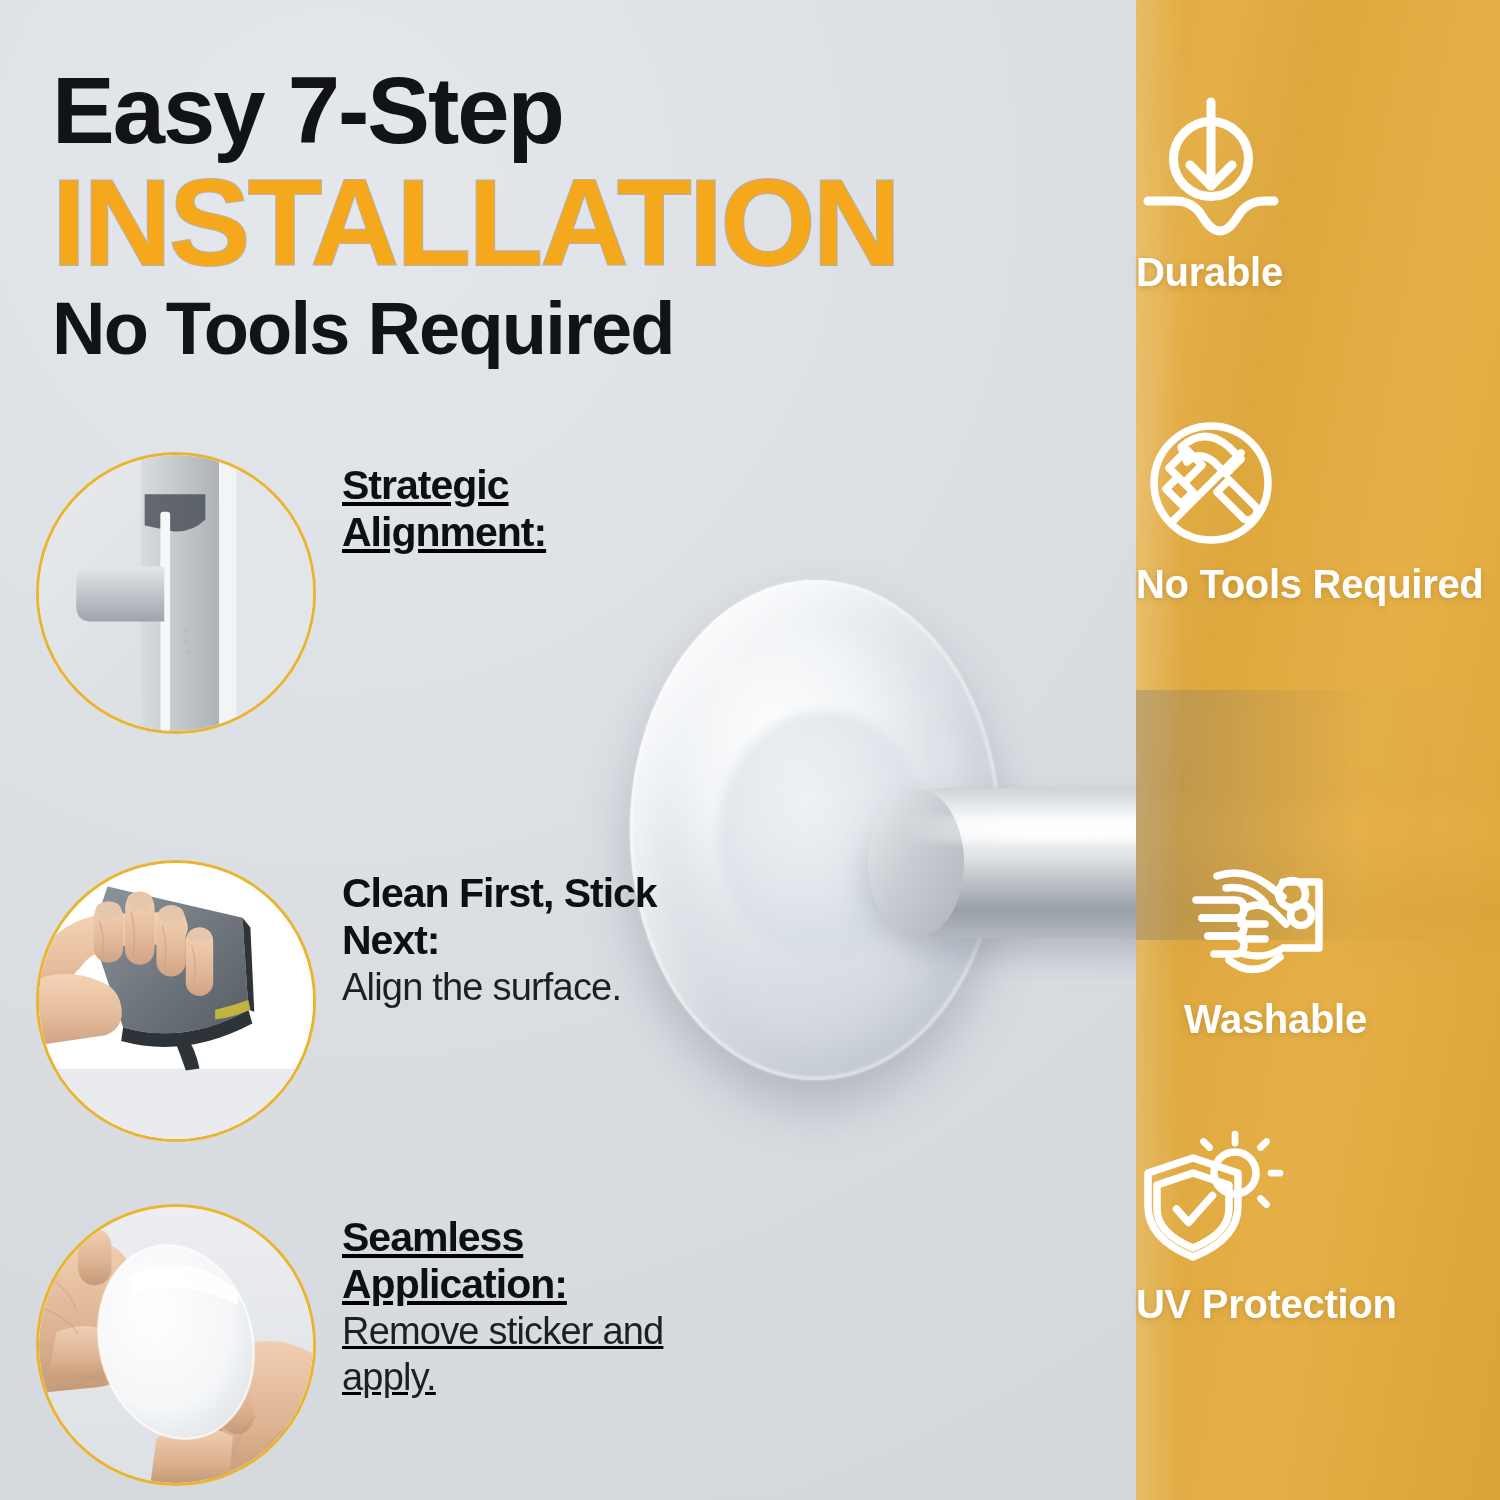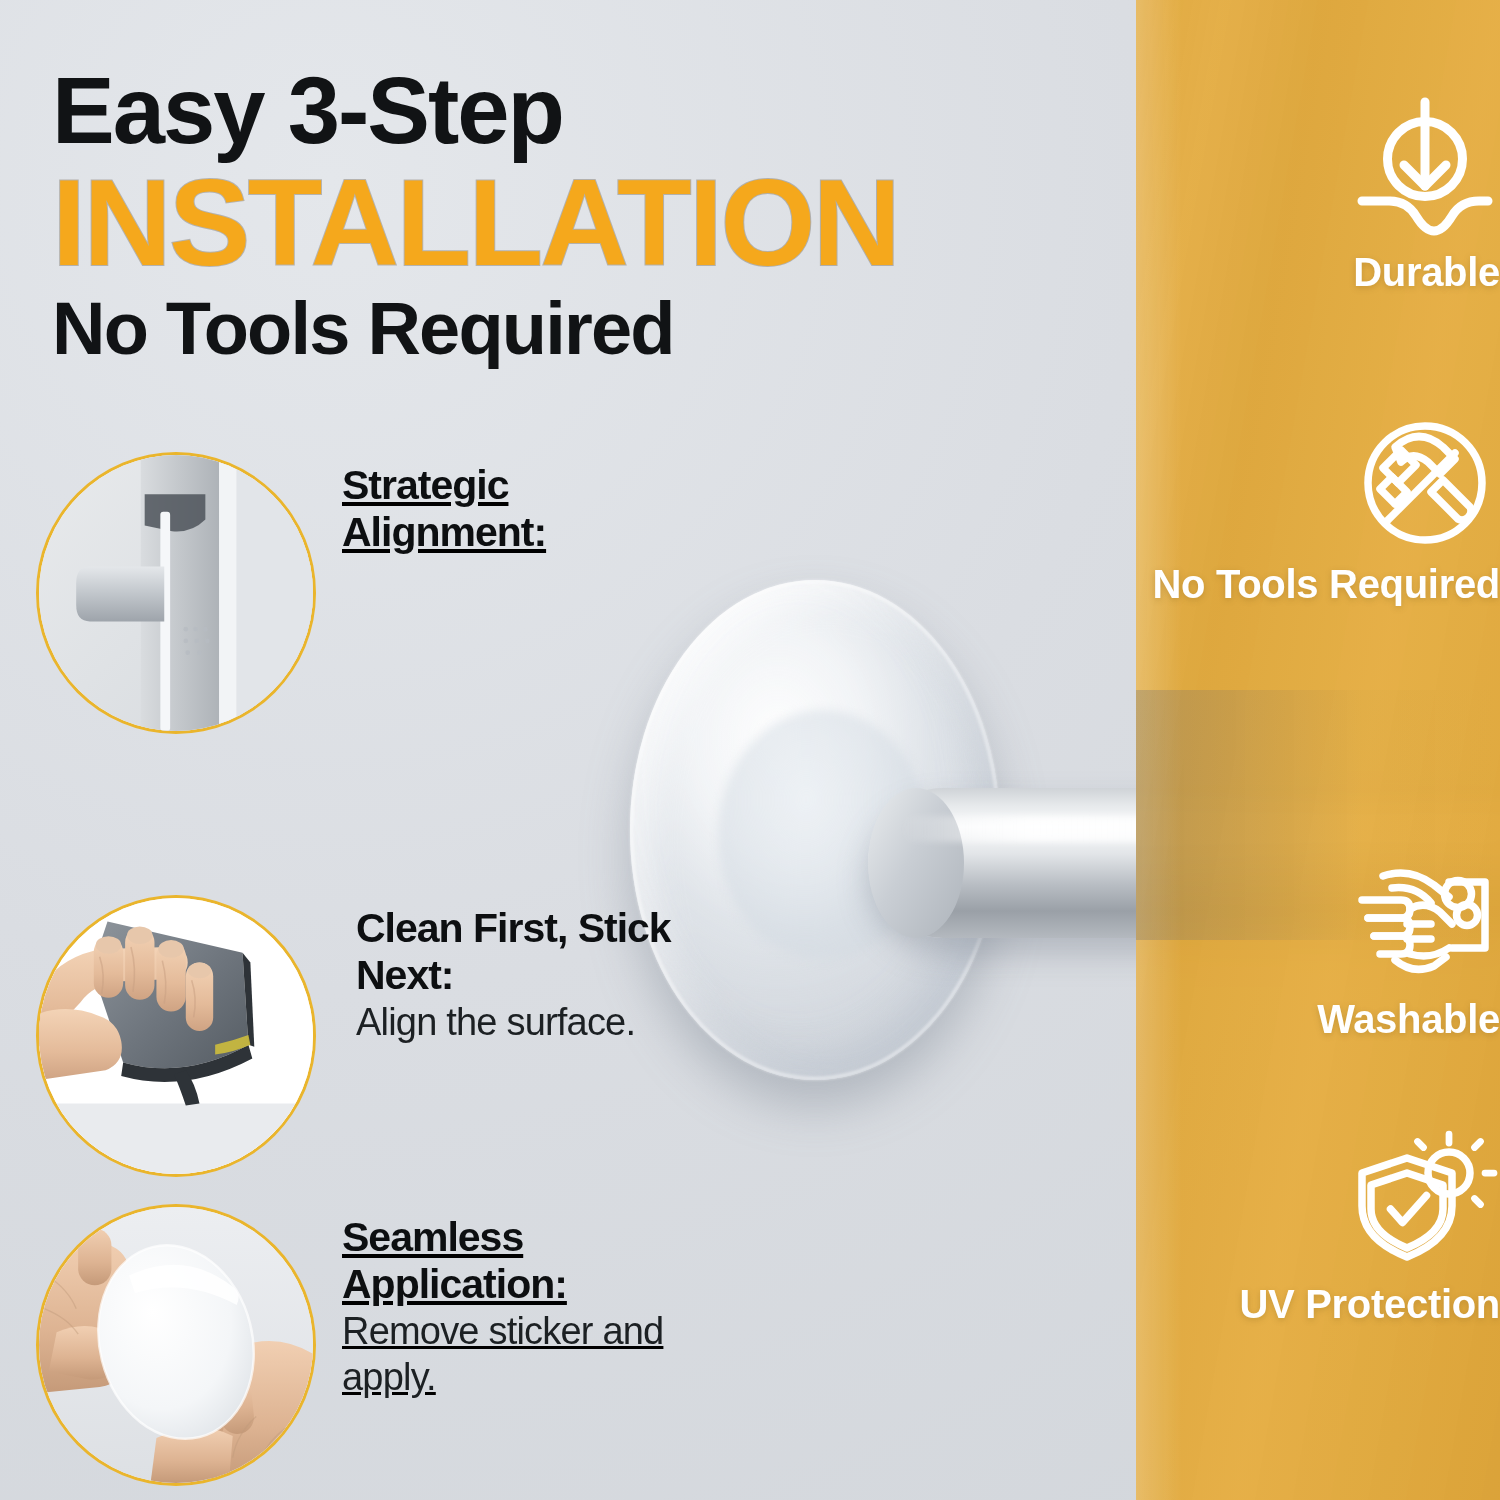--- a/index.html
+++ b/index.html
@@ -158,7 +158,7 @@
   </div>
 
   <div id="headline">
-    <div id="headline-line1">Easy 3-Step</div>
+    <div id="headline-line1">Easy 7-Step</div>
     <div id="headline-line2">INSTALLATION</div>
     <div id="headline-line3">No Tools Required</div>
   </div>

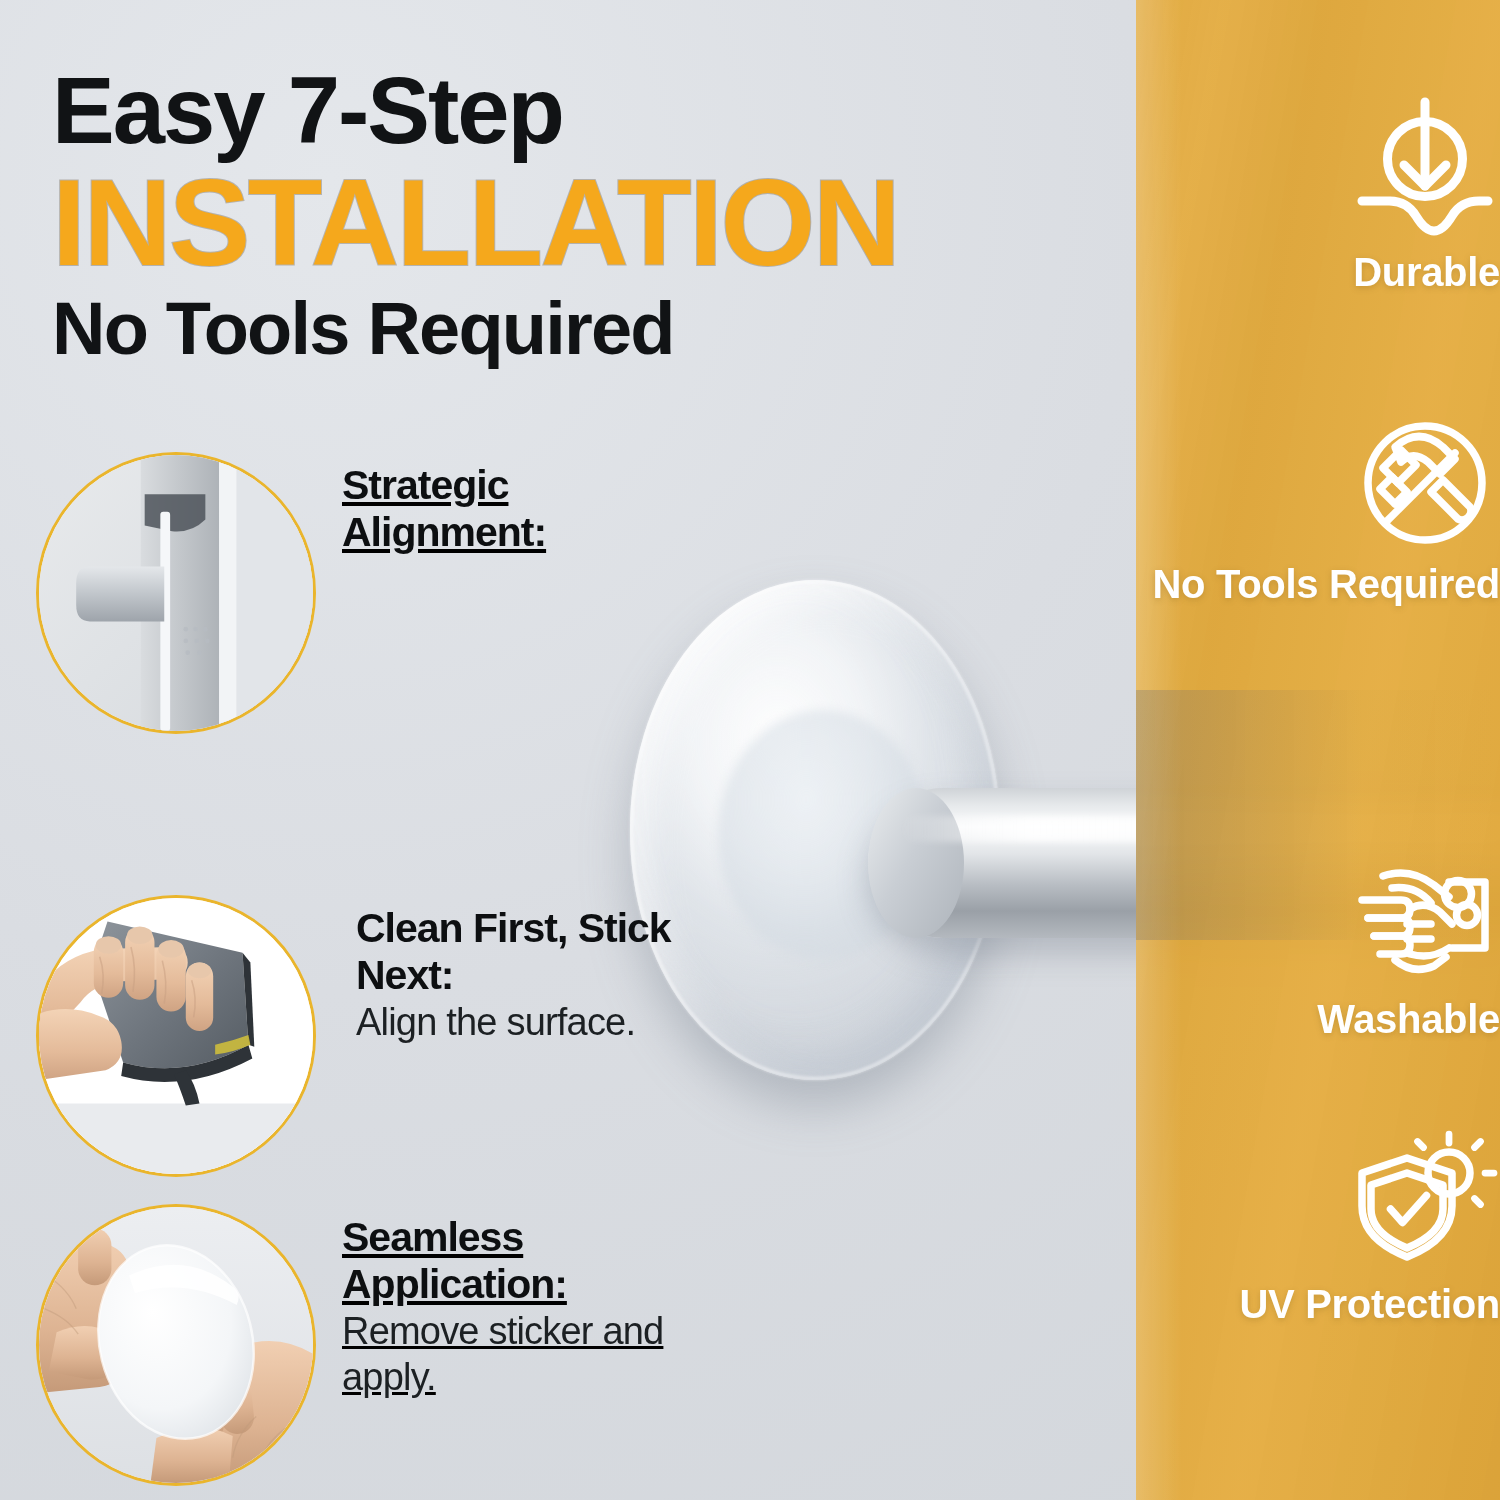--- a/index.html
+++ b/index.html
@@ -89,7 +89,7 @@
   }
   .feature{
     position:absolute; left:0; width:364px;
-    display:flex; flex-direction:column; align-items:flex-end; gap:4px;
+    display:flex; flex-direction:column; align-items:flex-start; gap:4px;
     z-index:3;
   }
   .feature .ficon{ width:150px; height:150px; display:block; }

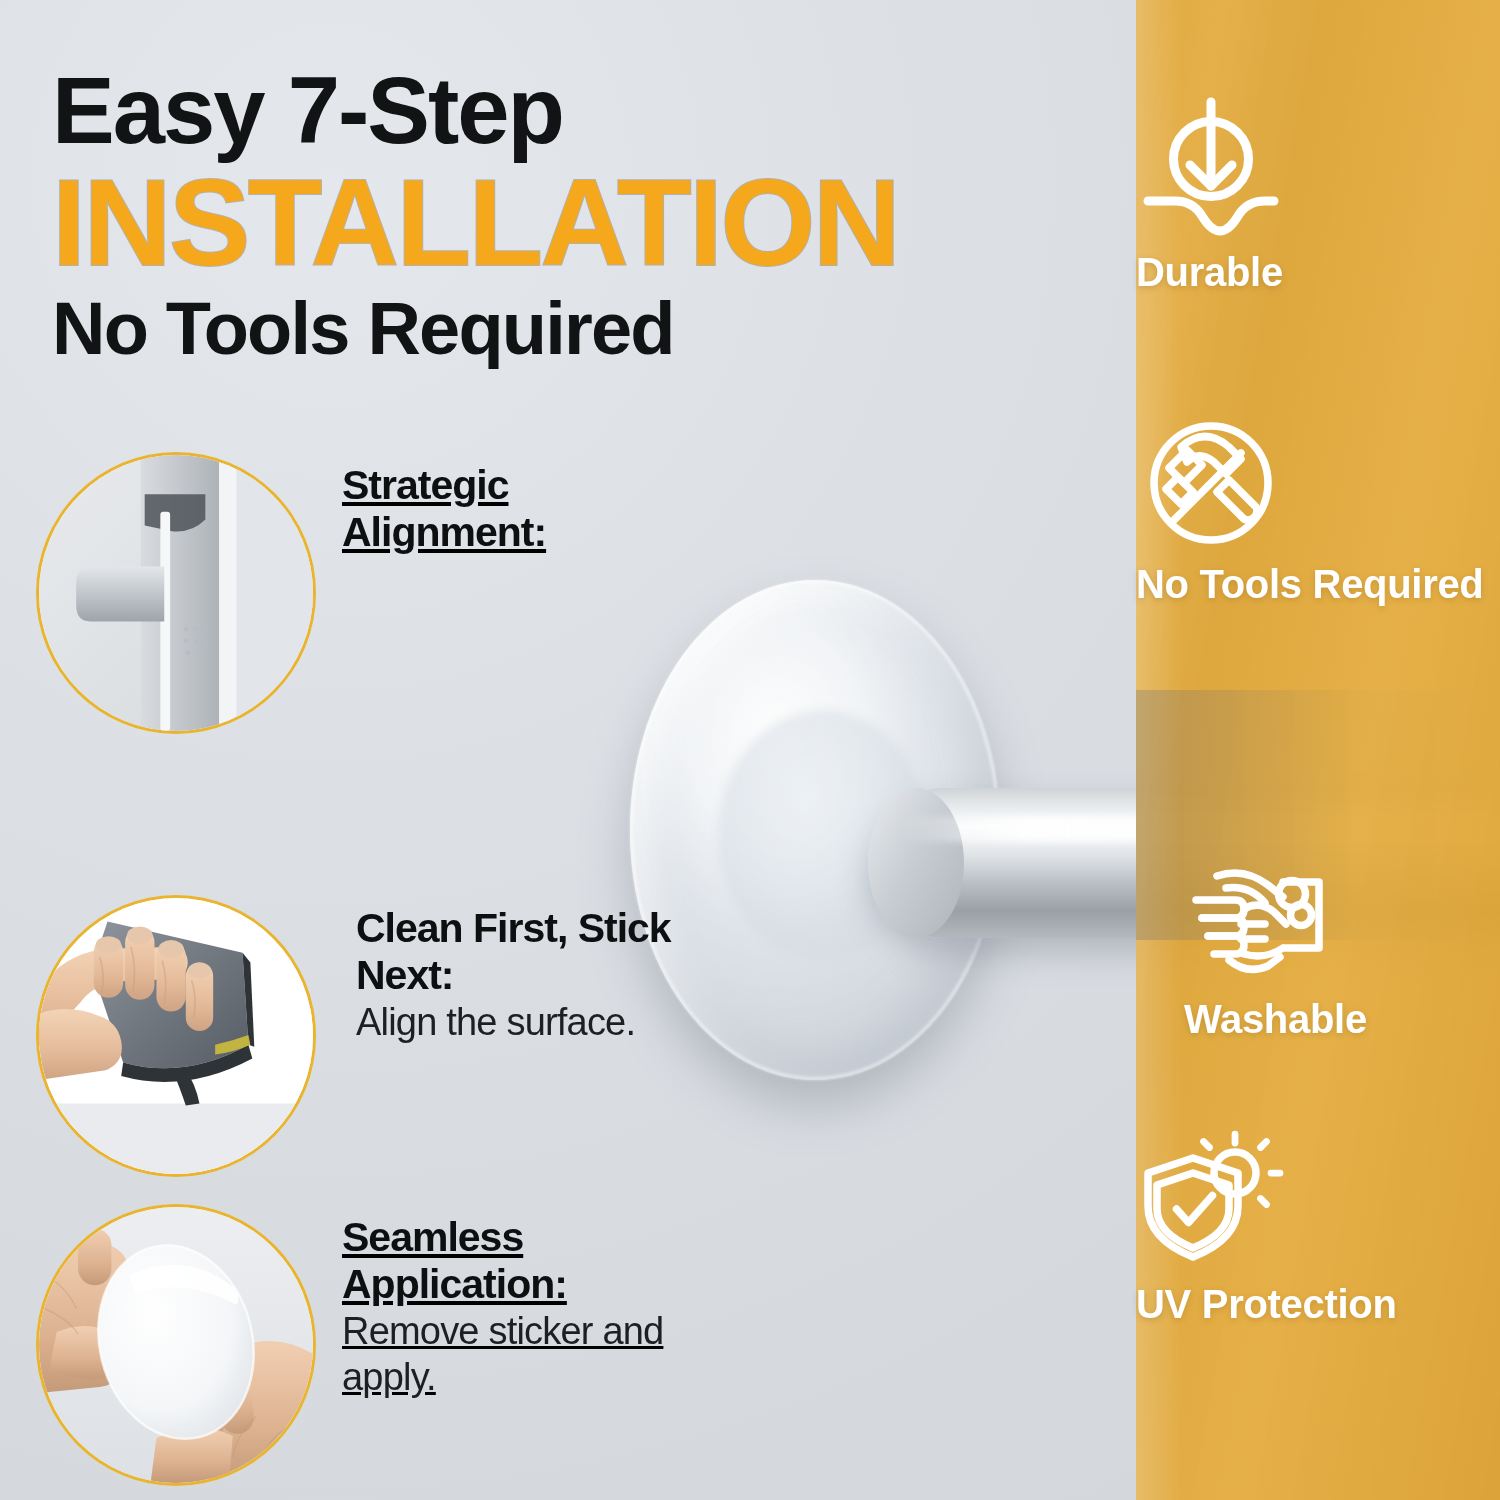--- a/index.html
+++ b/index.html
@@ -123,7 +123,7 @@
   
   .step{ position:absolute; left:36px; width:680px; display:flex; gap:26px; }
   #step-0{ top:452px;text-decoration:underline; }
-  #step-1{ top:895px;justify-content:space-between; }
+  #step-1{ top:860px; }
   #step-2{ top:1204px;text-decoration:underline; }
 
   .thumb{

